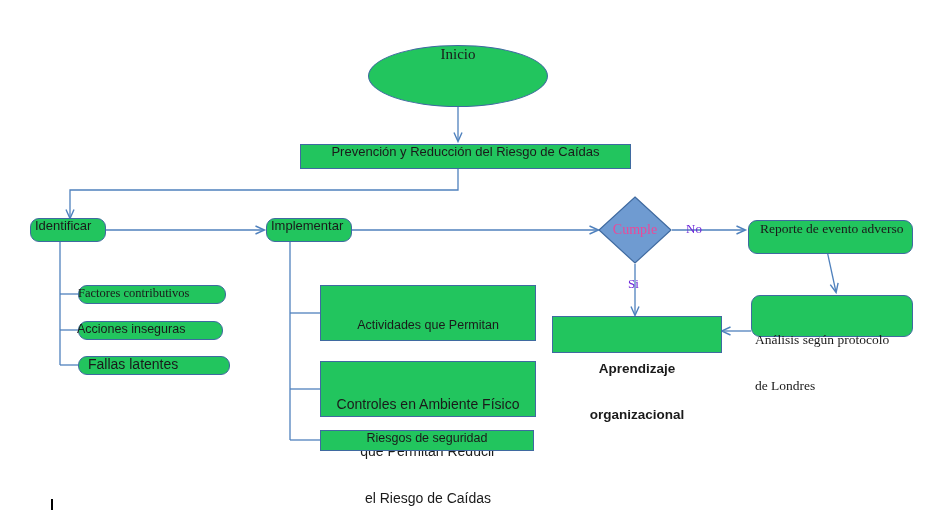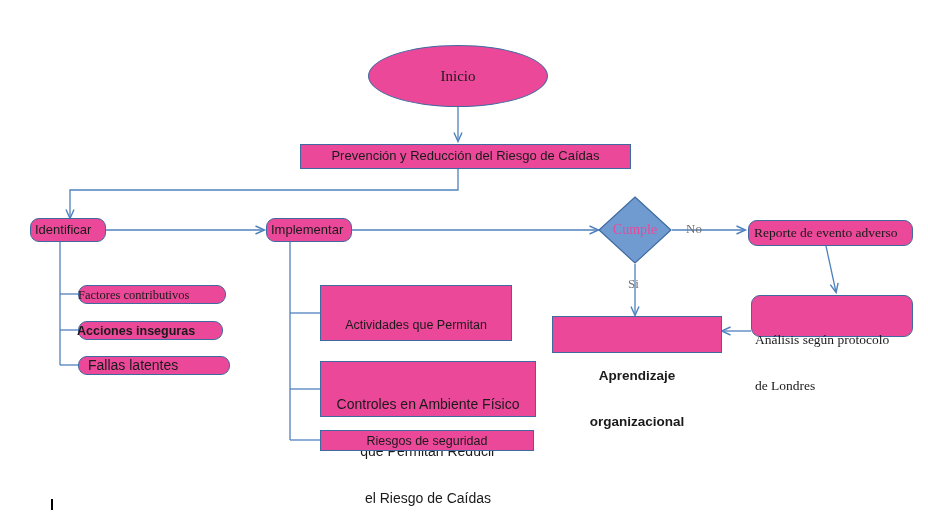--- a/index.html
+++ b/index.html
@@ -32,11 +32,11 @@
   .node {
     position: absolute;
     box-sizing: border-box;
-    background: #ec4899;
+    background: #22c55e;
     border: 1px solid #3f6aa0;
     color: #1a1a1a;
     display: flex;
-    align-items: center;
+    align-items: flex-start;
     white-space: pre;
     line-height: 1.12;
   }

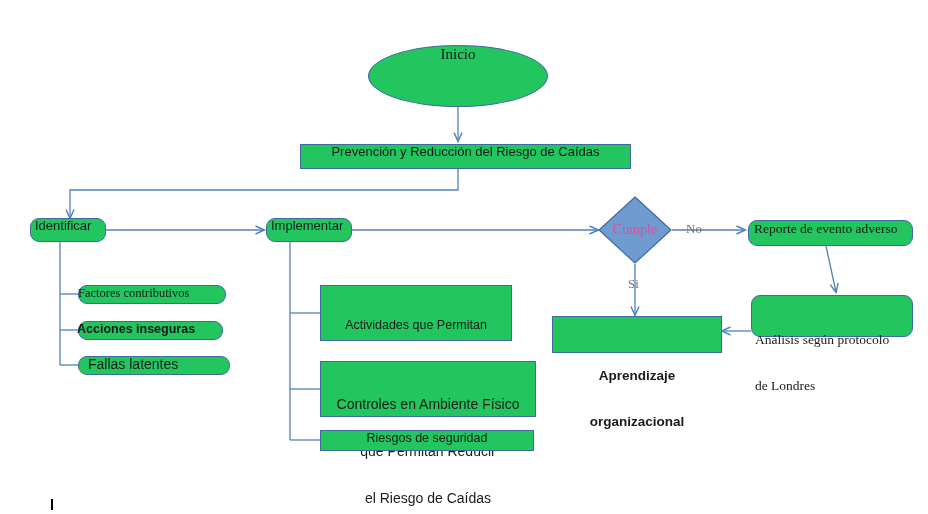--- a/index.html
+++ b/index.html
@@ -84,7 +84,7 @@
   .edge-label {
     position: absolute;
     font-family: "Liberation Serif", serif;
-    color: #737373;
+    color: #6d28d9;
     background: transparent;
     white-space: pre;
   }

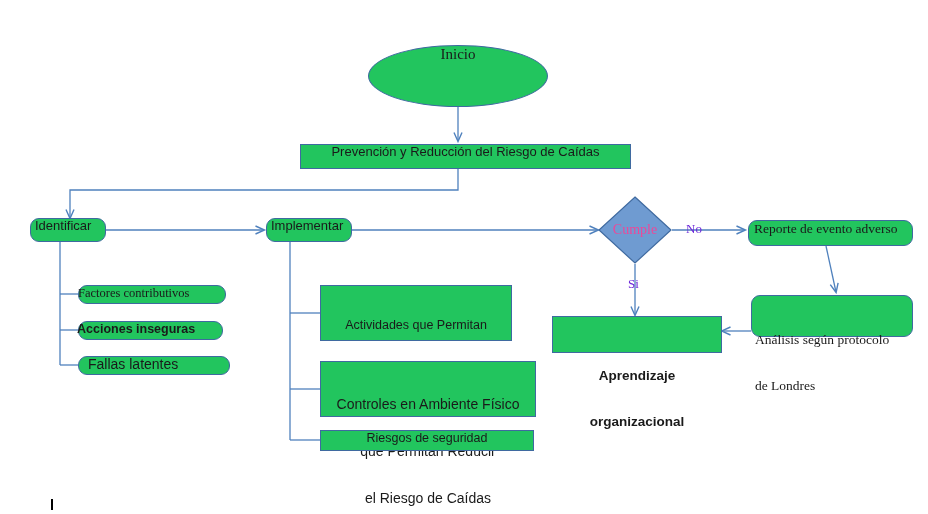--- a/index.html
+++ b/index.html
@@ -161,7 +161,7 @@
 
   <div class="edge-label" style="left:628px; top:276px; font-size:13px;">Si</div>
 
-  <div class="node serif left" style="left:748px; top:220px; width:165px; height:26px; font-size:13.5px; padding-left:5px;">
+  <div class="node serif left" style="left:748px; top:220px; width:165px; height:34px; font-size:13.5px; padding-left:11px;">
     <span>Reporte de evento adverso</span>
   </div>
 

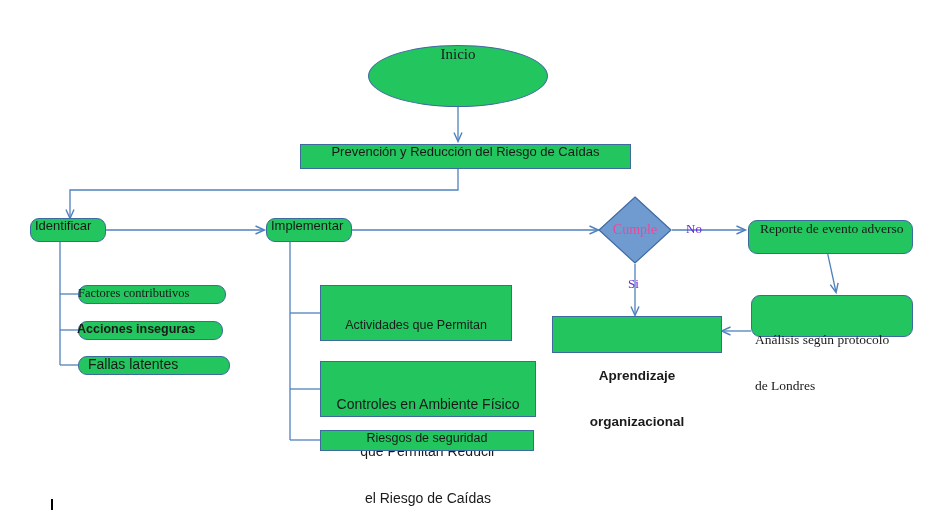--- a/index.html
+++ b/index.html
@@ -179,7 +179,7 @@
     <span style="margin-left:-2px;">Factores contributivos</span>
   </div>
 
-  <div class="node sans left" style="left:78px; top:321px; width:145px; height:19px; font-size:12.5px; padding-left:1px;font-weight:bold;">
+  <div class="node sans left" style="left:78px; top:321px; width:145px; height:19px; font-size:12.5px; padding-left:1px;">
     <span style="margin-left:-3px;">Acciones inseguras</span>
   </div>
 

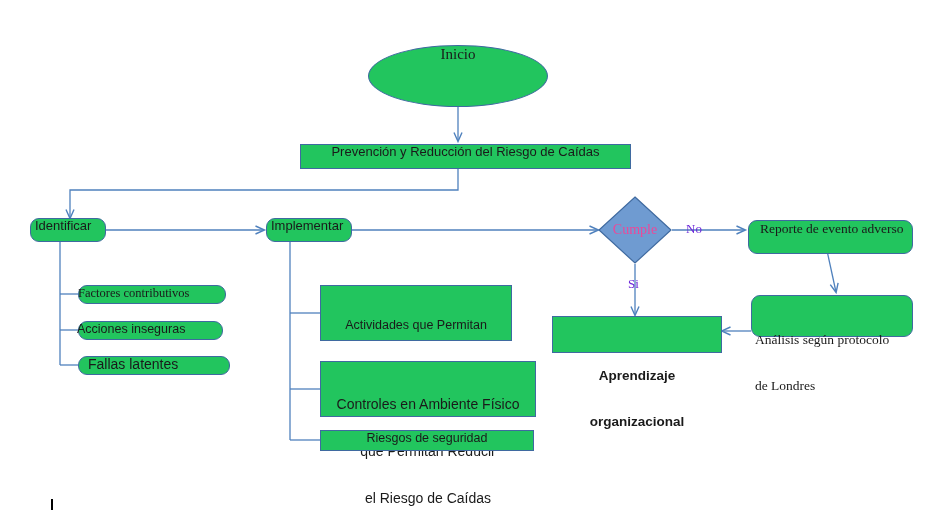--- a/index.html
+++ b/index.html
@@ -187,7 +187,7 @@
     <span style="margin-left:-2px;">Fallas latentes</span>
   </div>
 
-  <div class="node sans center" style="left:320px; top:285px; width:192px; height:56px; font-size:12.5px; display:block; padding-top:4px;">
+  <div class="node sans center" style="left:320px; top:285px; width:216px; height:56px; font-size:12.5px; display:block; padding-top:4px;">
     <div style="text-align:center;">Actividades que Permitan</div>
     <div style="text-align:center; margin-left:-6px; margin-right:-6px;">Minimizar Riesgos Derivados de la</div>
     <div style="text-align:center;">Condición del Paciente</div>

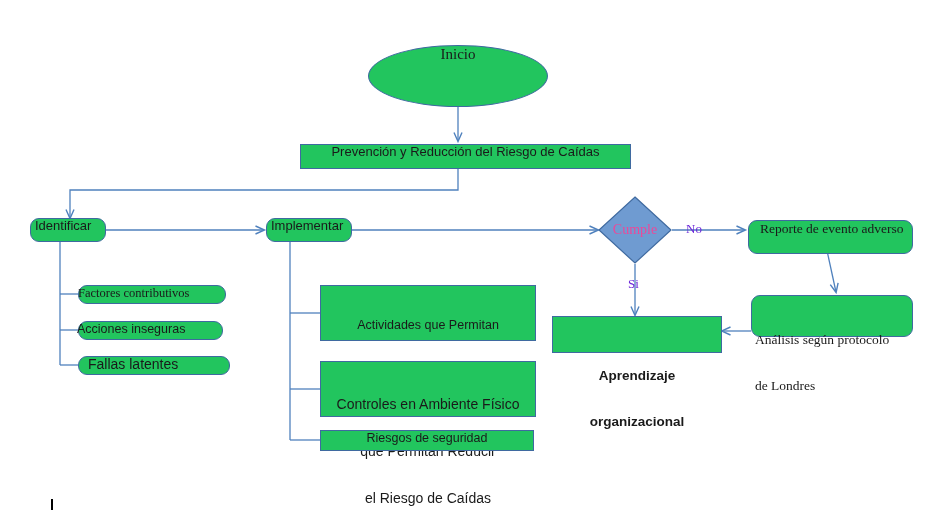--- a/index.html
+++ b/index.html
@@ -170,7 +170,7 @@
     <div>de Londres</div>
   </div>
 
-  <div class="node sans center bold" style="left:552px; top:316px; width:170px; height:37px; font-size:13.5px; display:block; padding-top:21px;">
+  <div class="node sans center bold" style="left:552px; top:316px; width:170px; height:37px; font-size:13.5px; display:block; padding-top:14px;">
     <div style="text-align:center;">Aprendizaje</div>
     <div style="text-align:center;">organizacional</div>
   </div>

